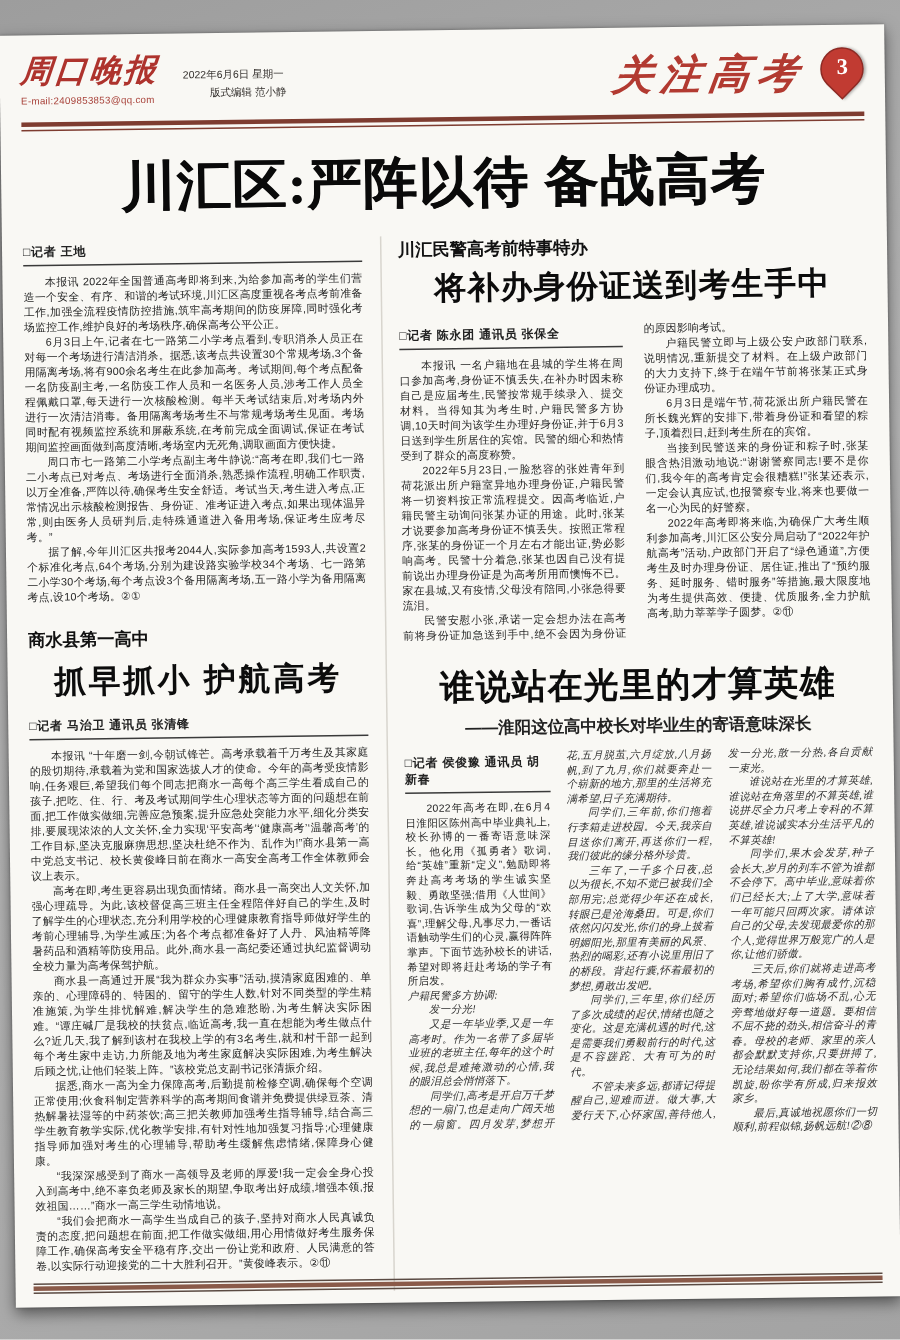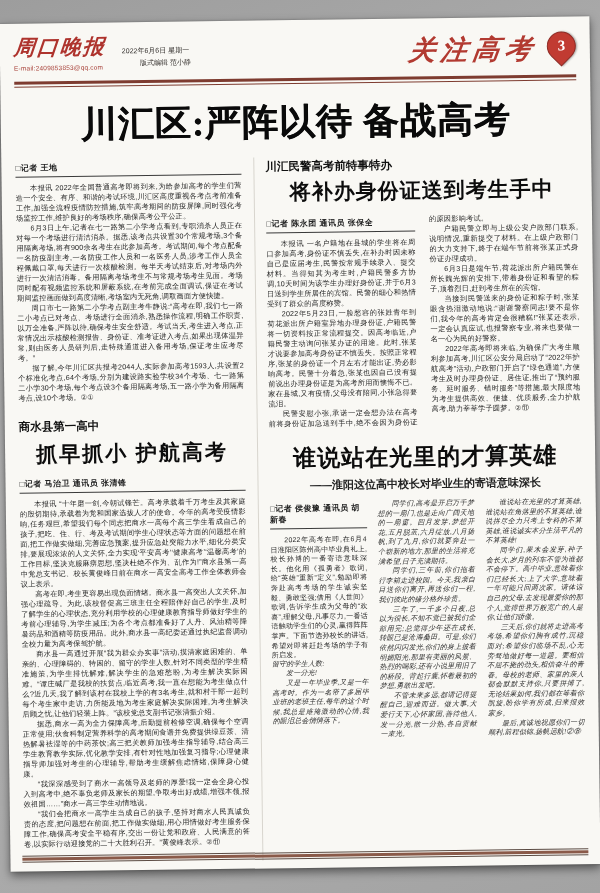--- a/index.html
+++ b/index.html
@@ -171,7 +171,7 @@
         <div class="threecol body-txt">
           <div class="byline">□记者 侯俊豫 通讯员 胡新春</div>
           <p>2022年高考在即,在6月4日淮阳区陈州高中毕业典礼上,校长孙博的一番寄语意味深长。他化用《孤勇者》歌词,给“英雄”重新“定义”,勉励即将奔赴高考考场的学生诚实坚毅、勇敢坚强;借用《人世间》歌词,告诉学生成为父母的“欢喜”,理解父母,凡事尽力,一番话语触动学生们的心灵,赢得阵阵掌声。下面节选孙校长的讲话,希望对即将赶赴考场的学子有所启发。</p>
-          <p class="kai no-indent">留守的学生人数:</p>
+          <p class="kai no-indent">户籍民警多方协调:</p>
           <p class="kai">发一分光!</p>
           <p class="kai">又是一年毕业季,又是一年高考时。作为一名带了多届毕业班的老班主任,每年的这个时候,我总是难掩激动的心情,我的眼泪总会悄悄落下。</p>
           <p class="kai">同学们,高考是开启万千梦想的一扇门,也是走向广阔天地的一扇窗。四月发芽,梦想开花,五月脱茧,六月绽放,八月扬帆,到了九月,你们就要奔赴一个崭新的地方,那里的生活将充满希望,日子充满期待。</p>

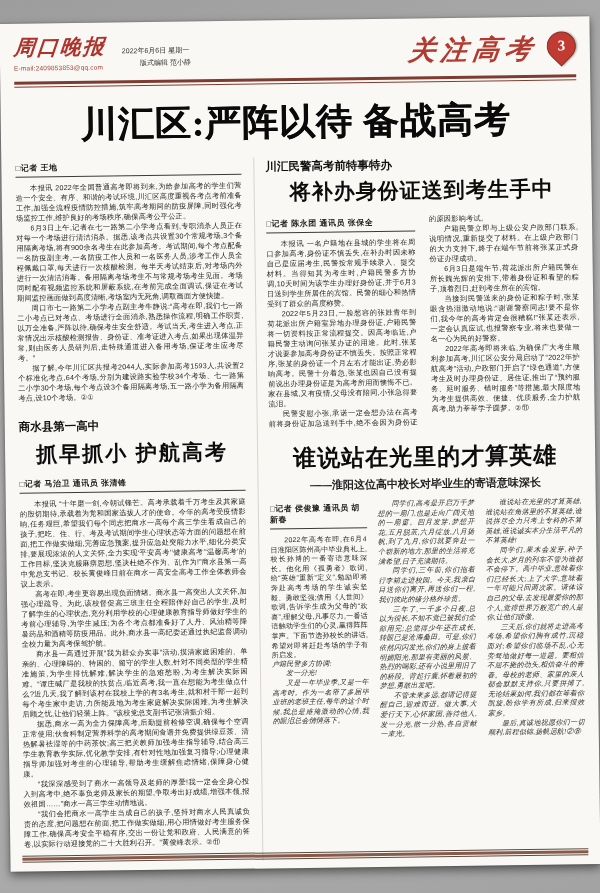--- a/index.html
+++ b/index.html
@@ -177,6 +177,7 @@
           <p class="kai">同学们,高考是开启万千梦想的一扇门,也是走向广阔天地的一扇窗。四月发芽,梦想开花,五月脱茧,六月绽放,八月扬帆,到了九月,你们就要奔赴一个崭新的地方,那里的生活将充满希望,日子充满期待。</p>
           <p class="kai">同学们,三年前,你们拖着行李箱走进校园。今天,我亲自目送你们离开,再送你们一程,我们彼此的缘分格外珍贵。</p>
           <p class="kai">三年了,一千多个日夜,总以为很长,不知不觉已被我们全部用完;总觉得少年还在成长,转眼已是沧海桑田。可是,你们依然闪闪发光,你们的身上披着明媚阳光,那里有美丽的风景、热烈的喝彩,还有小说里用旧了的桥段。背起行囊,怀着最初的梦想,勇敢出发吧。</p>
+          <p class="kai">同学们,三年里,你们经历了多次成绩的起伏,情绪也随之变化。这是充满机遇的时代,这是需要我们勇毅前行的时代,这是不容蹉跎、大有可为的时代。</p>
           <p class="kai">不管未来多远,都请记得提醒自己,迎难而进。做大事,大爱行天下,心怀家国,善待他人,发一分光,散一分热,各自贡献一束光。</p>
           <p class="kai">谁说站在光里的才算英雄,谁说站在角落里的不算英雄,谁说拼尽全力只考上专科的不算英雄,谁说诚实本分生活平凡的不算英雄!</p>
           <p class="kai">同学们,果木会发芽,种子会长大,岁月的列车不管为谁都不会停下。高中毕业,意味着你们已经长大;上了大学,意味着一年可能只回两次家。请体谅自己的父母,去发现最爱你的那个人,觉得世界万般宽广的人是你,让他们骄傲。</p>

